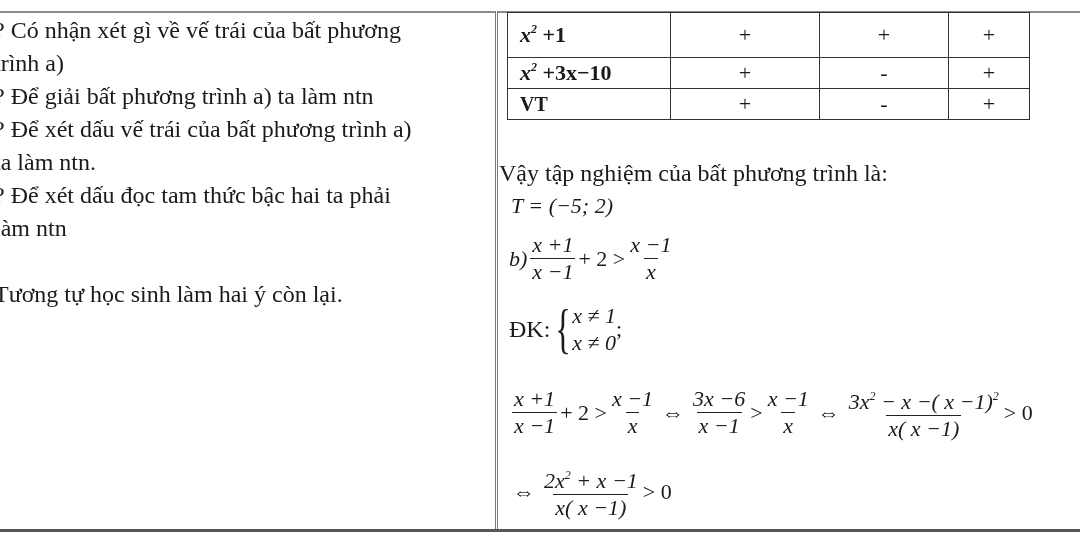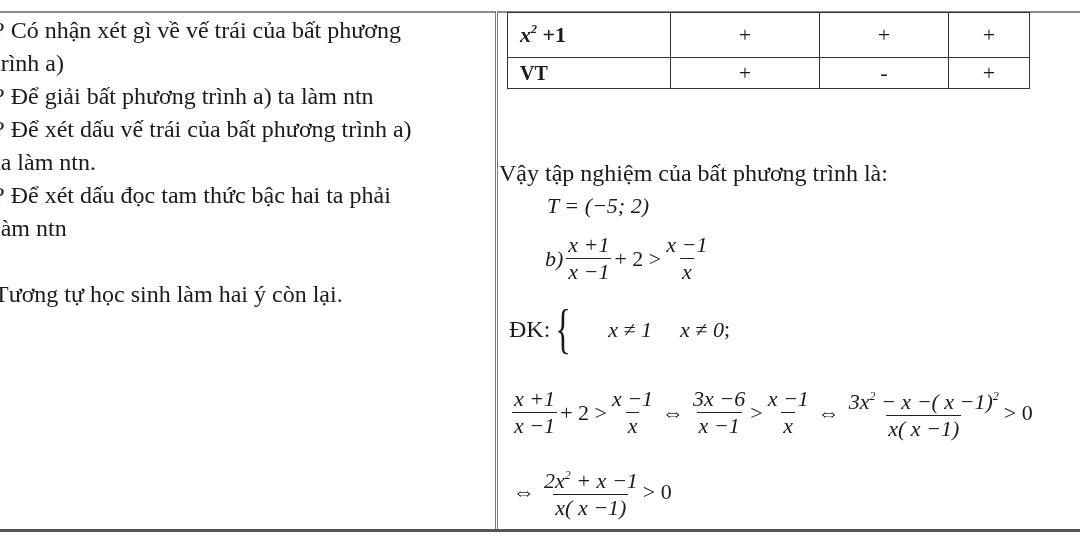--- a/index.html
+++ b/index.html
@@ -57,6 +57,14 @@
     </td>
     <td class="c1">+</td>
     <td class="c2">+</td>
+    <td class="c3">+</td>
+  </tr>
+  <tr>
+    <td class="lbl">
+      <span>x</span><sup>2</sup><span style="font-style:normal"> +3x−10</span>
+    </td>
+    <td class="c1">+</td>
+    <td class="c2">-</td>
     <td class="c3">+</td>
   </tr>
   <tr>

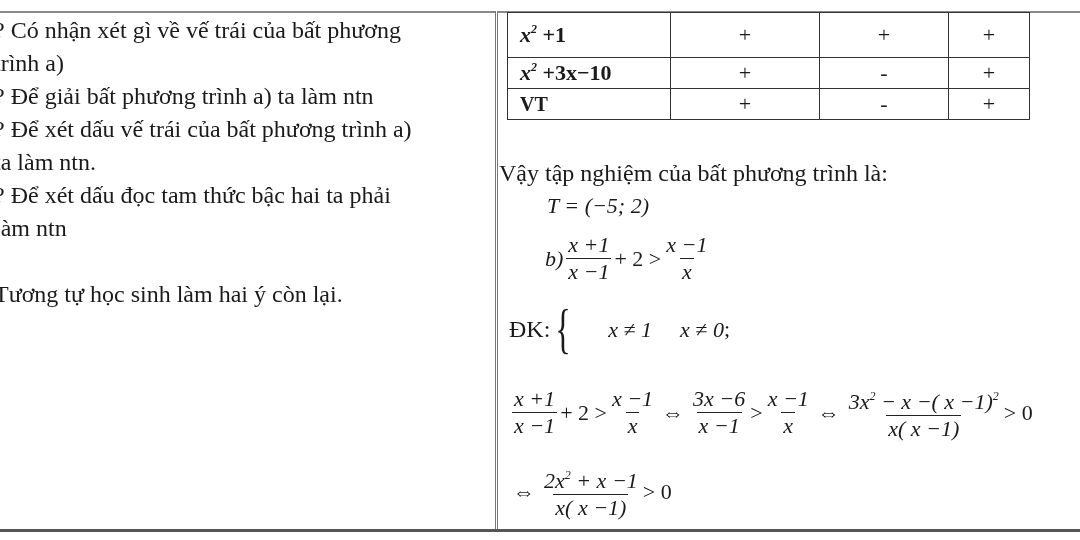--- a/index.html
+++ b/index.html
@@ -22,7 +22,7 @@
   sup { font-size:12px; vertical-align:9px; }
   .right-text { position:absolute; left:499px; font-size:24px; white-space:nowrap; }
   .math { position:absolute; font-size:22px; white-space:nowrap; display:flex; align-items:center; }
-  .i { font-style:italic;margin-left:36px; }
+  .i { font-style:italic; }
   .frac { display:inline-flex; flex-direction:column; align-items:center; margin:0 3px; vertical-align:middle; }
   .frac .num { padding:0 2px; line-height:26px; }
   .frac .den { padding:0 2px; line-height:26px; border-top:1.5px solid #222; }

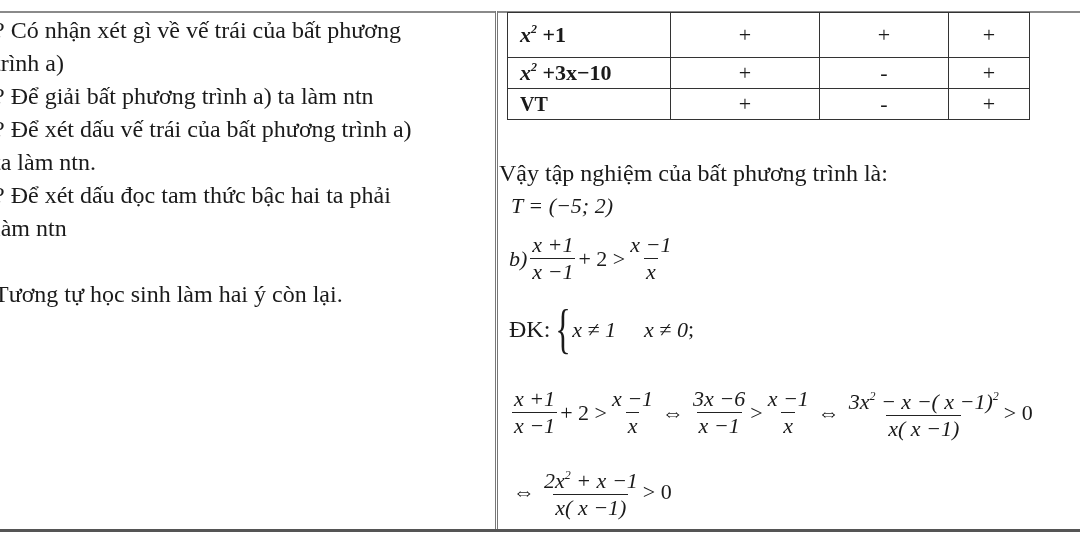--- a/index.html
+++ b/index.html
@@ -27,7 +27,7 @@
   .frac .num { padding:0 2px; line-height:26px; }
   .frac .den { padding:0 2px; line-height:26px; border-top:1.5px solid #222; }
   .brace { font-size:54px; line-height:54px; transform:scaleX(0.6); margin-right:-4px; font-weight:300; }
-  .sys { display:inline-flex; flex-direction:row; line-height:27px; font-size:22px;gap:28px; }
+  .sys { display:inline-flex; flex-direction:column; line-height:27px; font-size:22px; }
   .op { margin:0 4px; }
 </style>
 </head>

